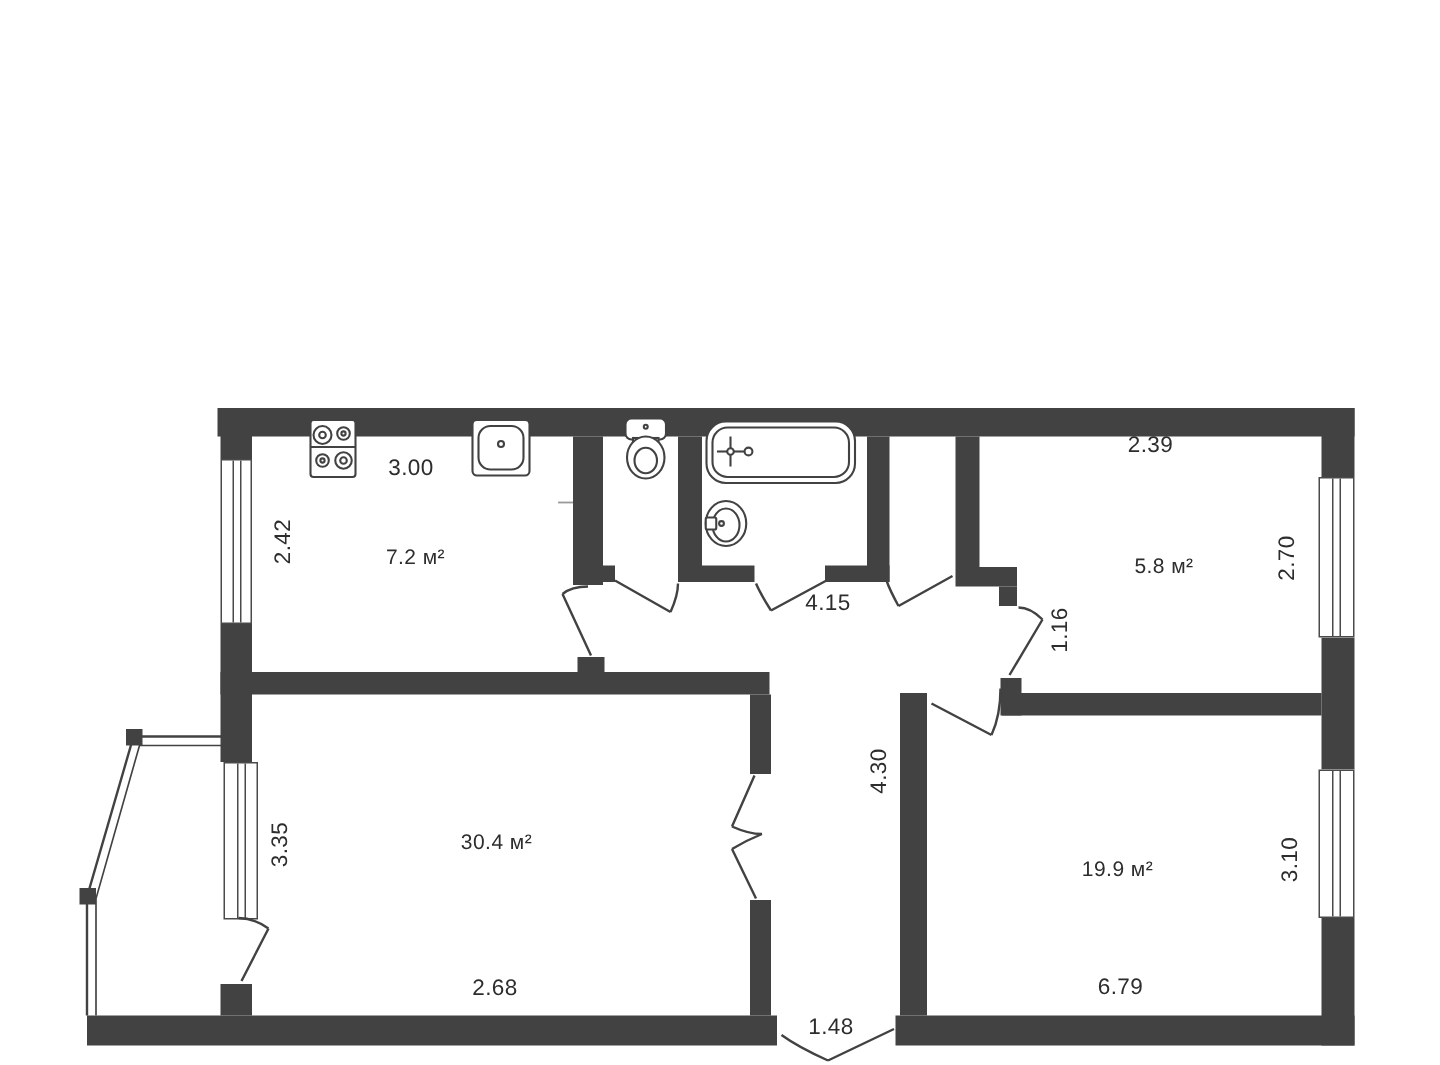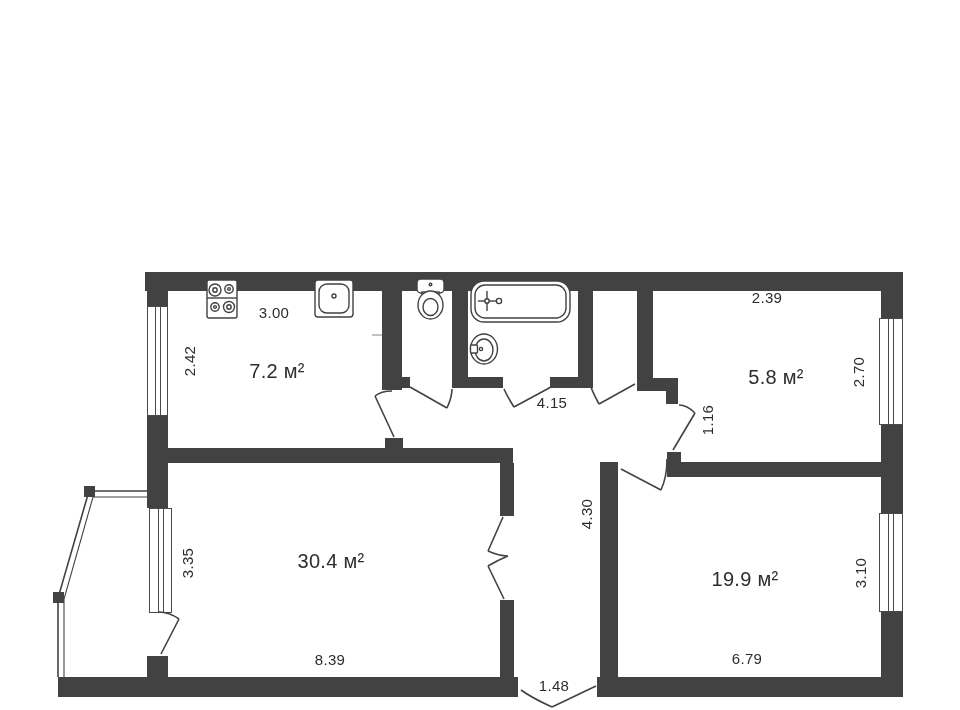--- a/index.html
+++ b/index.html
@@ -12,7 +12,7 @@
   .dim{position:absolute;font-size:15px;font-weight:500;color:#2d2d2d;white-space:nowrap;
        transform:translate(-50%,-50%);z-index:4;letter-spacing:.3px;}
   .dim.v{transform:translate(-50%,-50%) rotate(-90deg);}
-  .dim.area{font-size:20px;font-weight:500;}
+  .dim.area{font-size:14px;font-weight:500;}
   #wm{position:absolute;left:482px;top:468px;transform:translate(-50%,-50%);
       font-size:88px;font-weight:bold;color:#e9e9e7;letter-spacing:2px;z-index:1;}
   svg.overlay{position:absolute;left:0;top:0;z-index:3;}

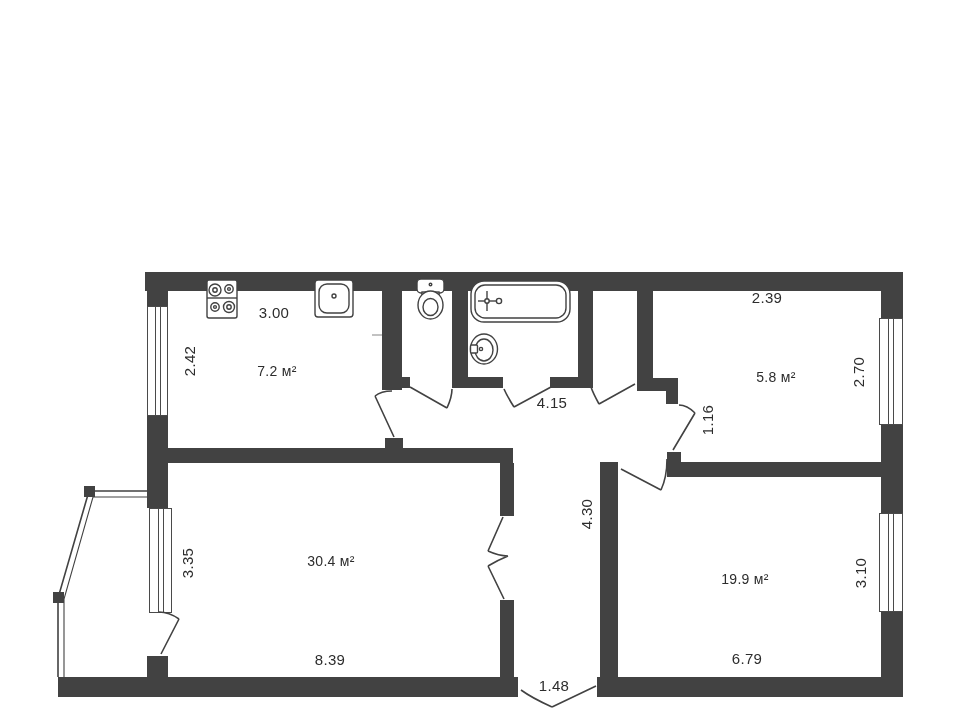--- a/index.html
+++ b/index.html
@@ -158,7 +158,7 @@
 
   <div class="dim v" style="left:187px;top:563px">3.35</div>
   <div class="dim area" style="left:331px;top:561px">30.4 м²</div>
-  <div class="dim" style="left:330px;top:659px">8.39</div>
+  <div class="dim" style="left:330px;top:659px">2.68</div>
 
   <div class="dim area" style="left:745px;top:579px">19.9 м²</div>
   <div class="dim v" style="left:860px;top:573px">3.10</div>

